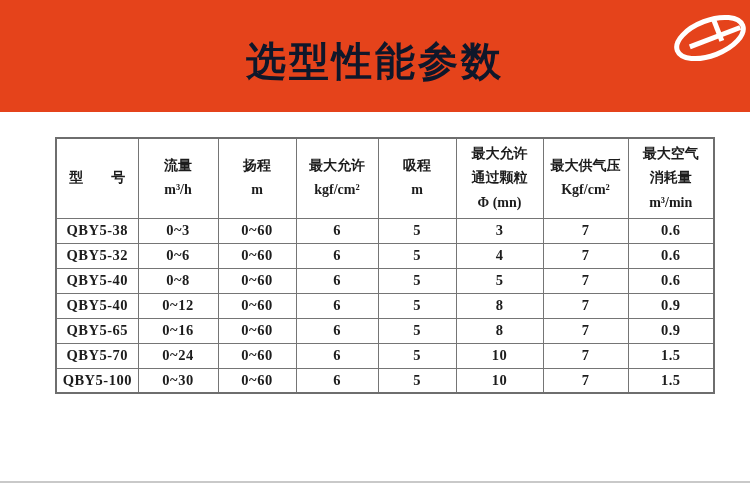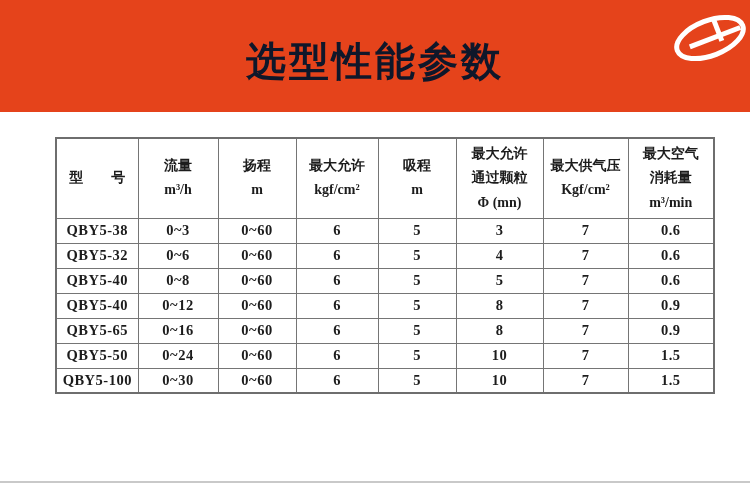--- a/index.html
+++ b/index.html
@@ -168,7 +168,7 @@
           <td>0.9</td>
         </tr>
         <tr>
-          <td>QBY5-50</td>
+          <td>QBY5-70</td>
           <td>0~24</td>
           <td>0~60</td>
           <td>6</td>

